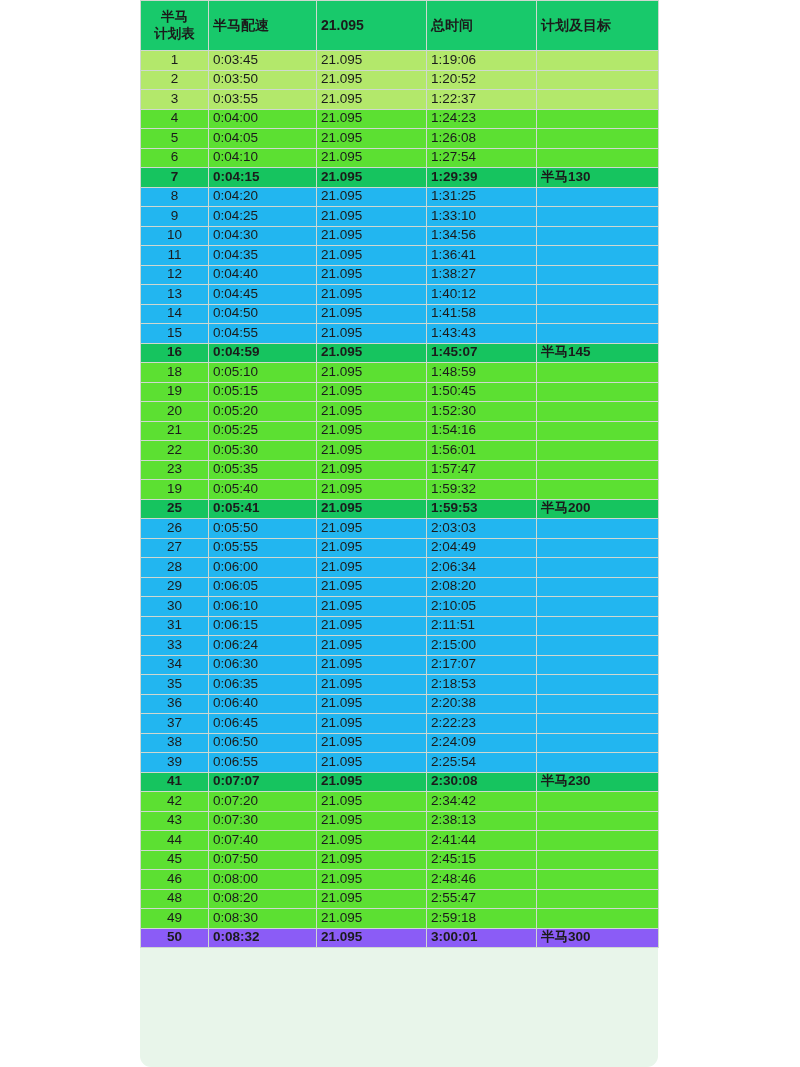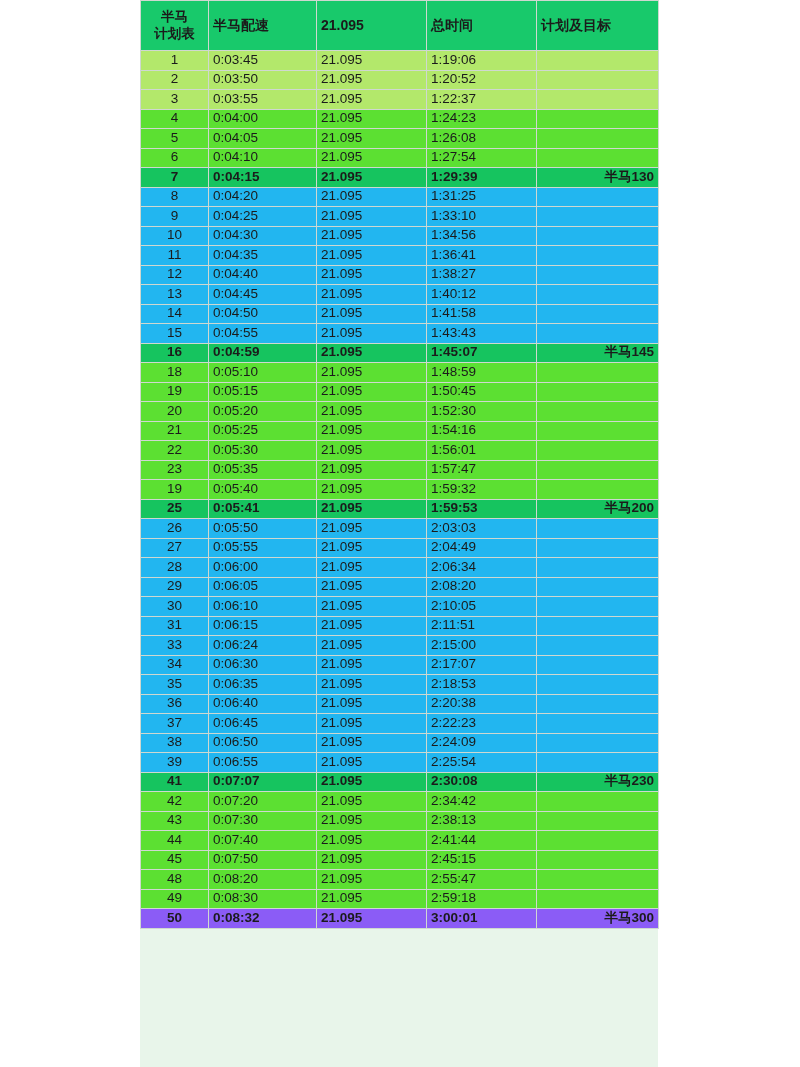--- a/index.html
+++ b/index.html
@@ -18,6 +18,7 @@
     height: 1067px;
     background: #e8f5ea;
     box-sizing: border-box;
+    border-radius: 11px;
   }
   table {
     border-collapse: collapse;

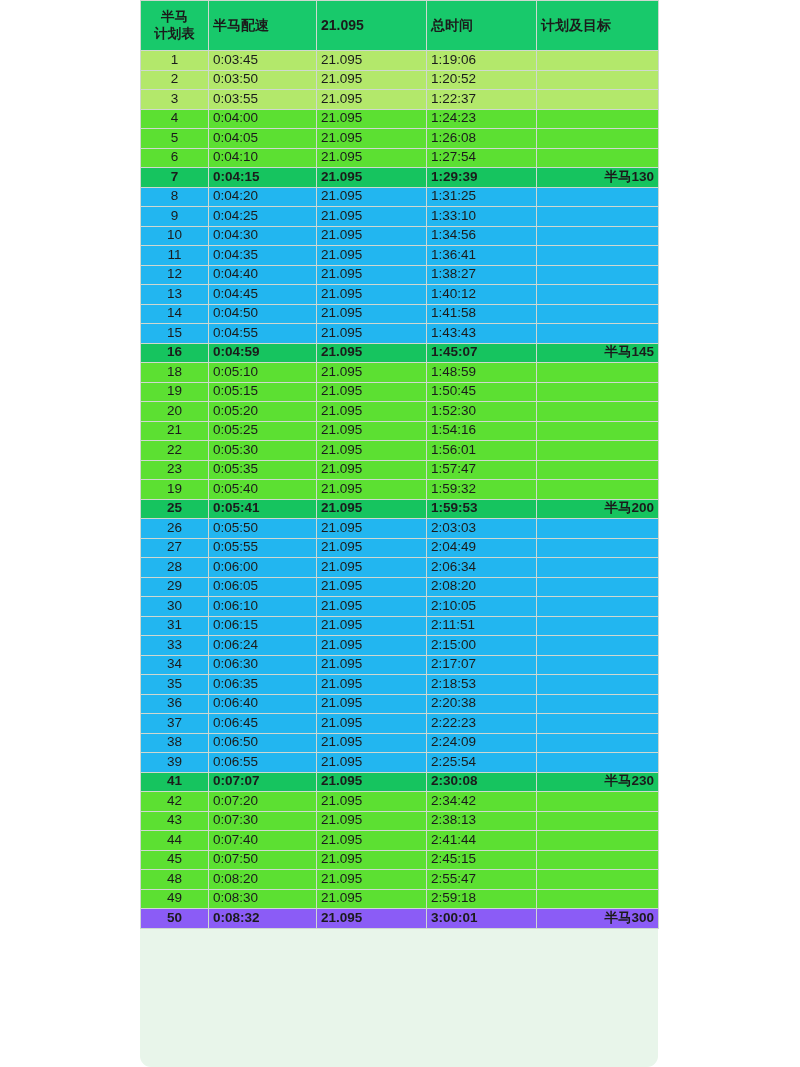--- a/index.html
+++ b/index.html
@@ -63,7 +63,7 @@
   tr.green td.idx { background: #5ce032; }
   tr.top td { background: #b3e86b; }
   tr.lastrow td { background: #8b5cf6; font-weight: bold; }
-  td.goal { text-align: right; font-weight: bold; }
+  td.goal { text-align: left; font-weight: bold; }
   .hdr-sub { display: block; }
 </style>
 </head>

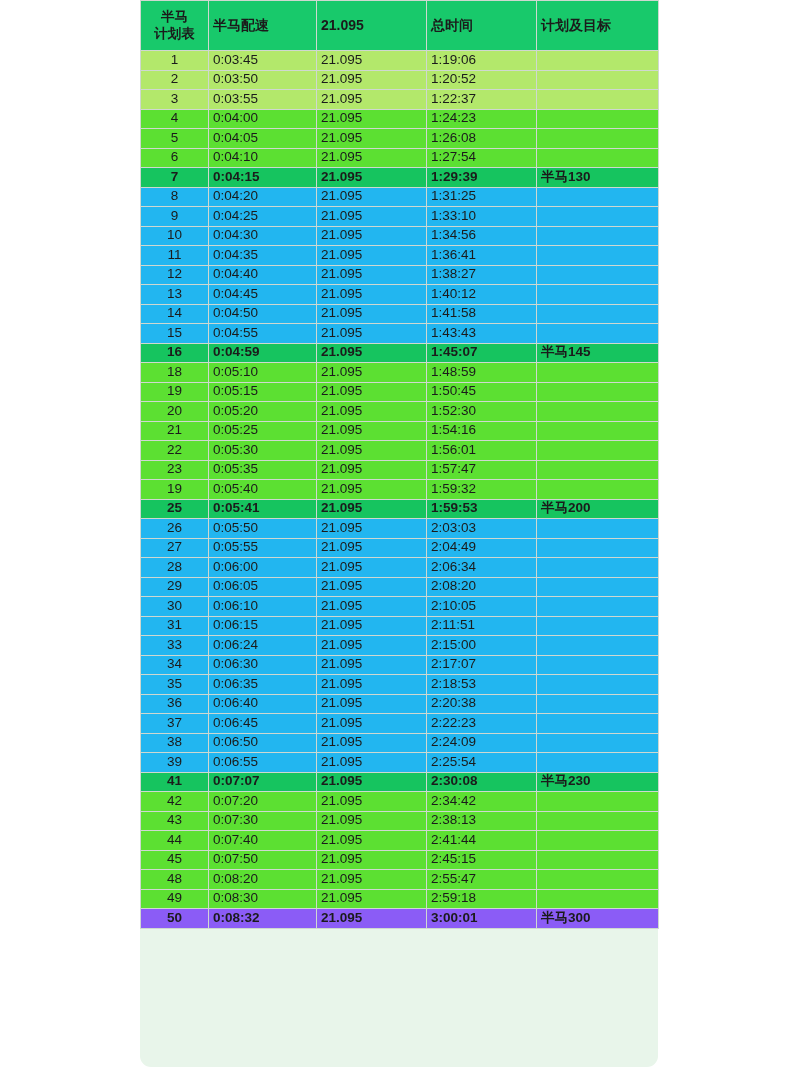--- a/index.html
+++ b/index.html
@@ -386,6 +386,13 @@
           <td class="goal"></td>
         </tr>
         <tr class="green">
+          <td class="idx">46</td>
+          <td>0:08:00</td>
+          <td>21.095</td>
+          <td>2:48:46</td>
+          <td class="goal"></td>
+        </tr>
+        <tr class="green">
           <td class="idx">48</td>
           <td>0:08:20</td>
           <td>21.095</td>

